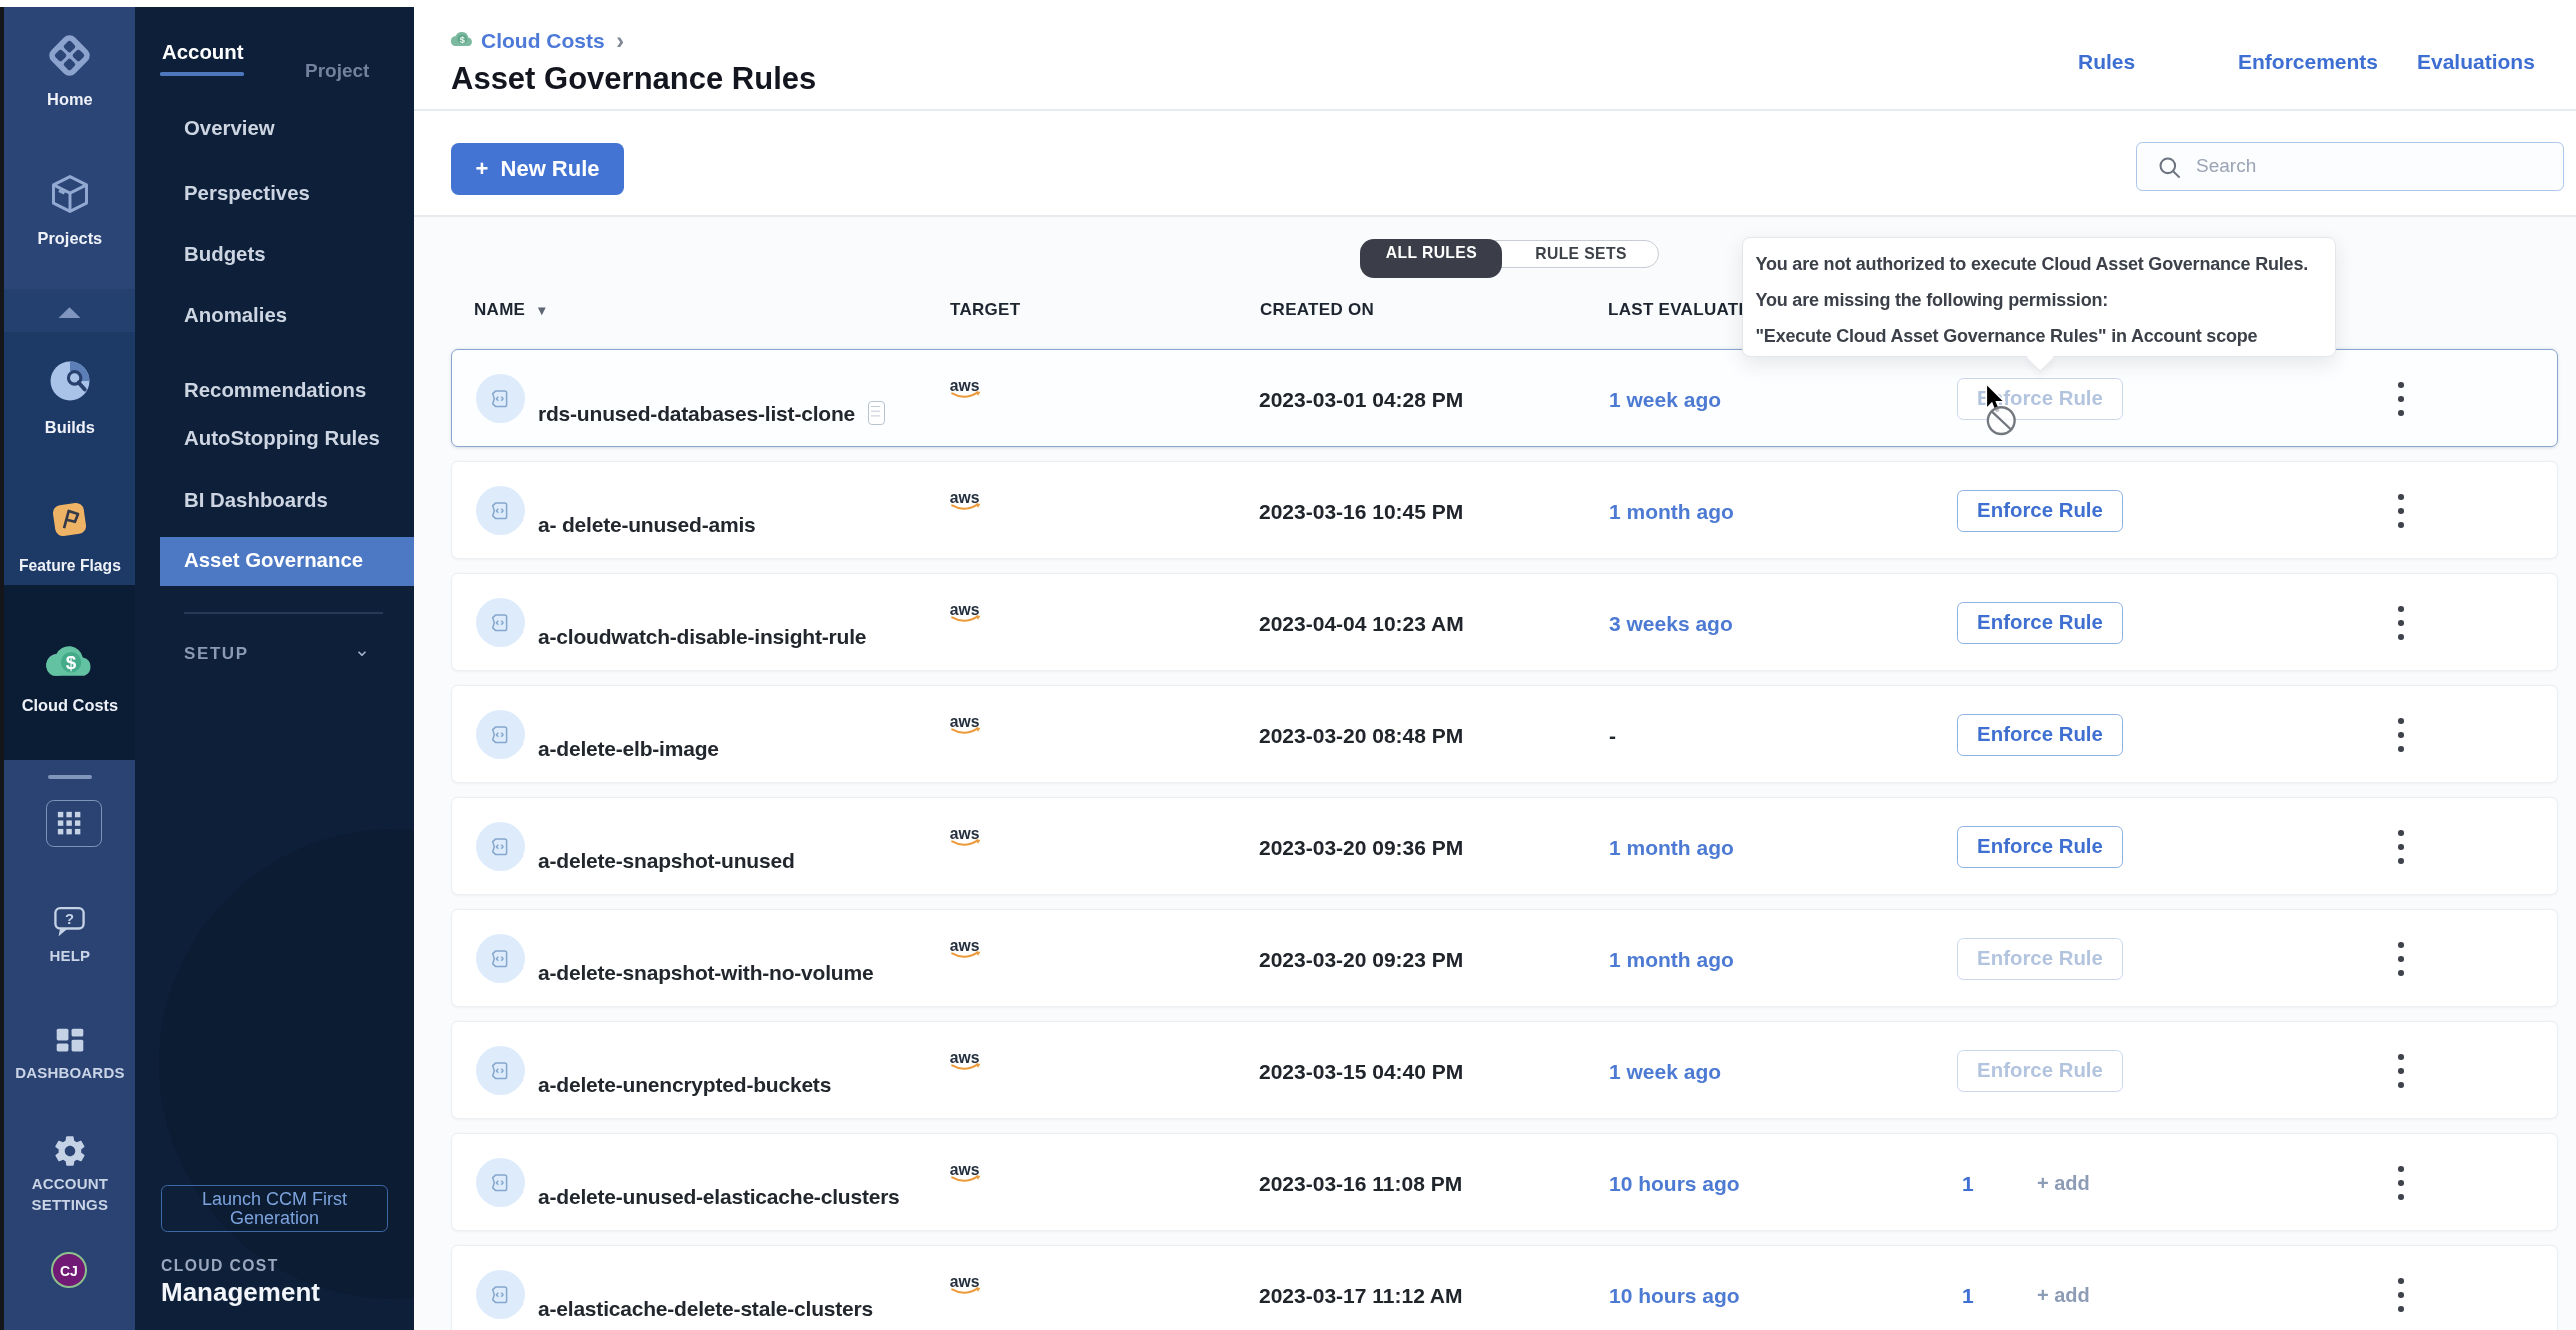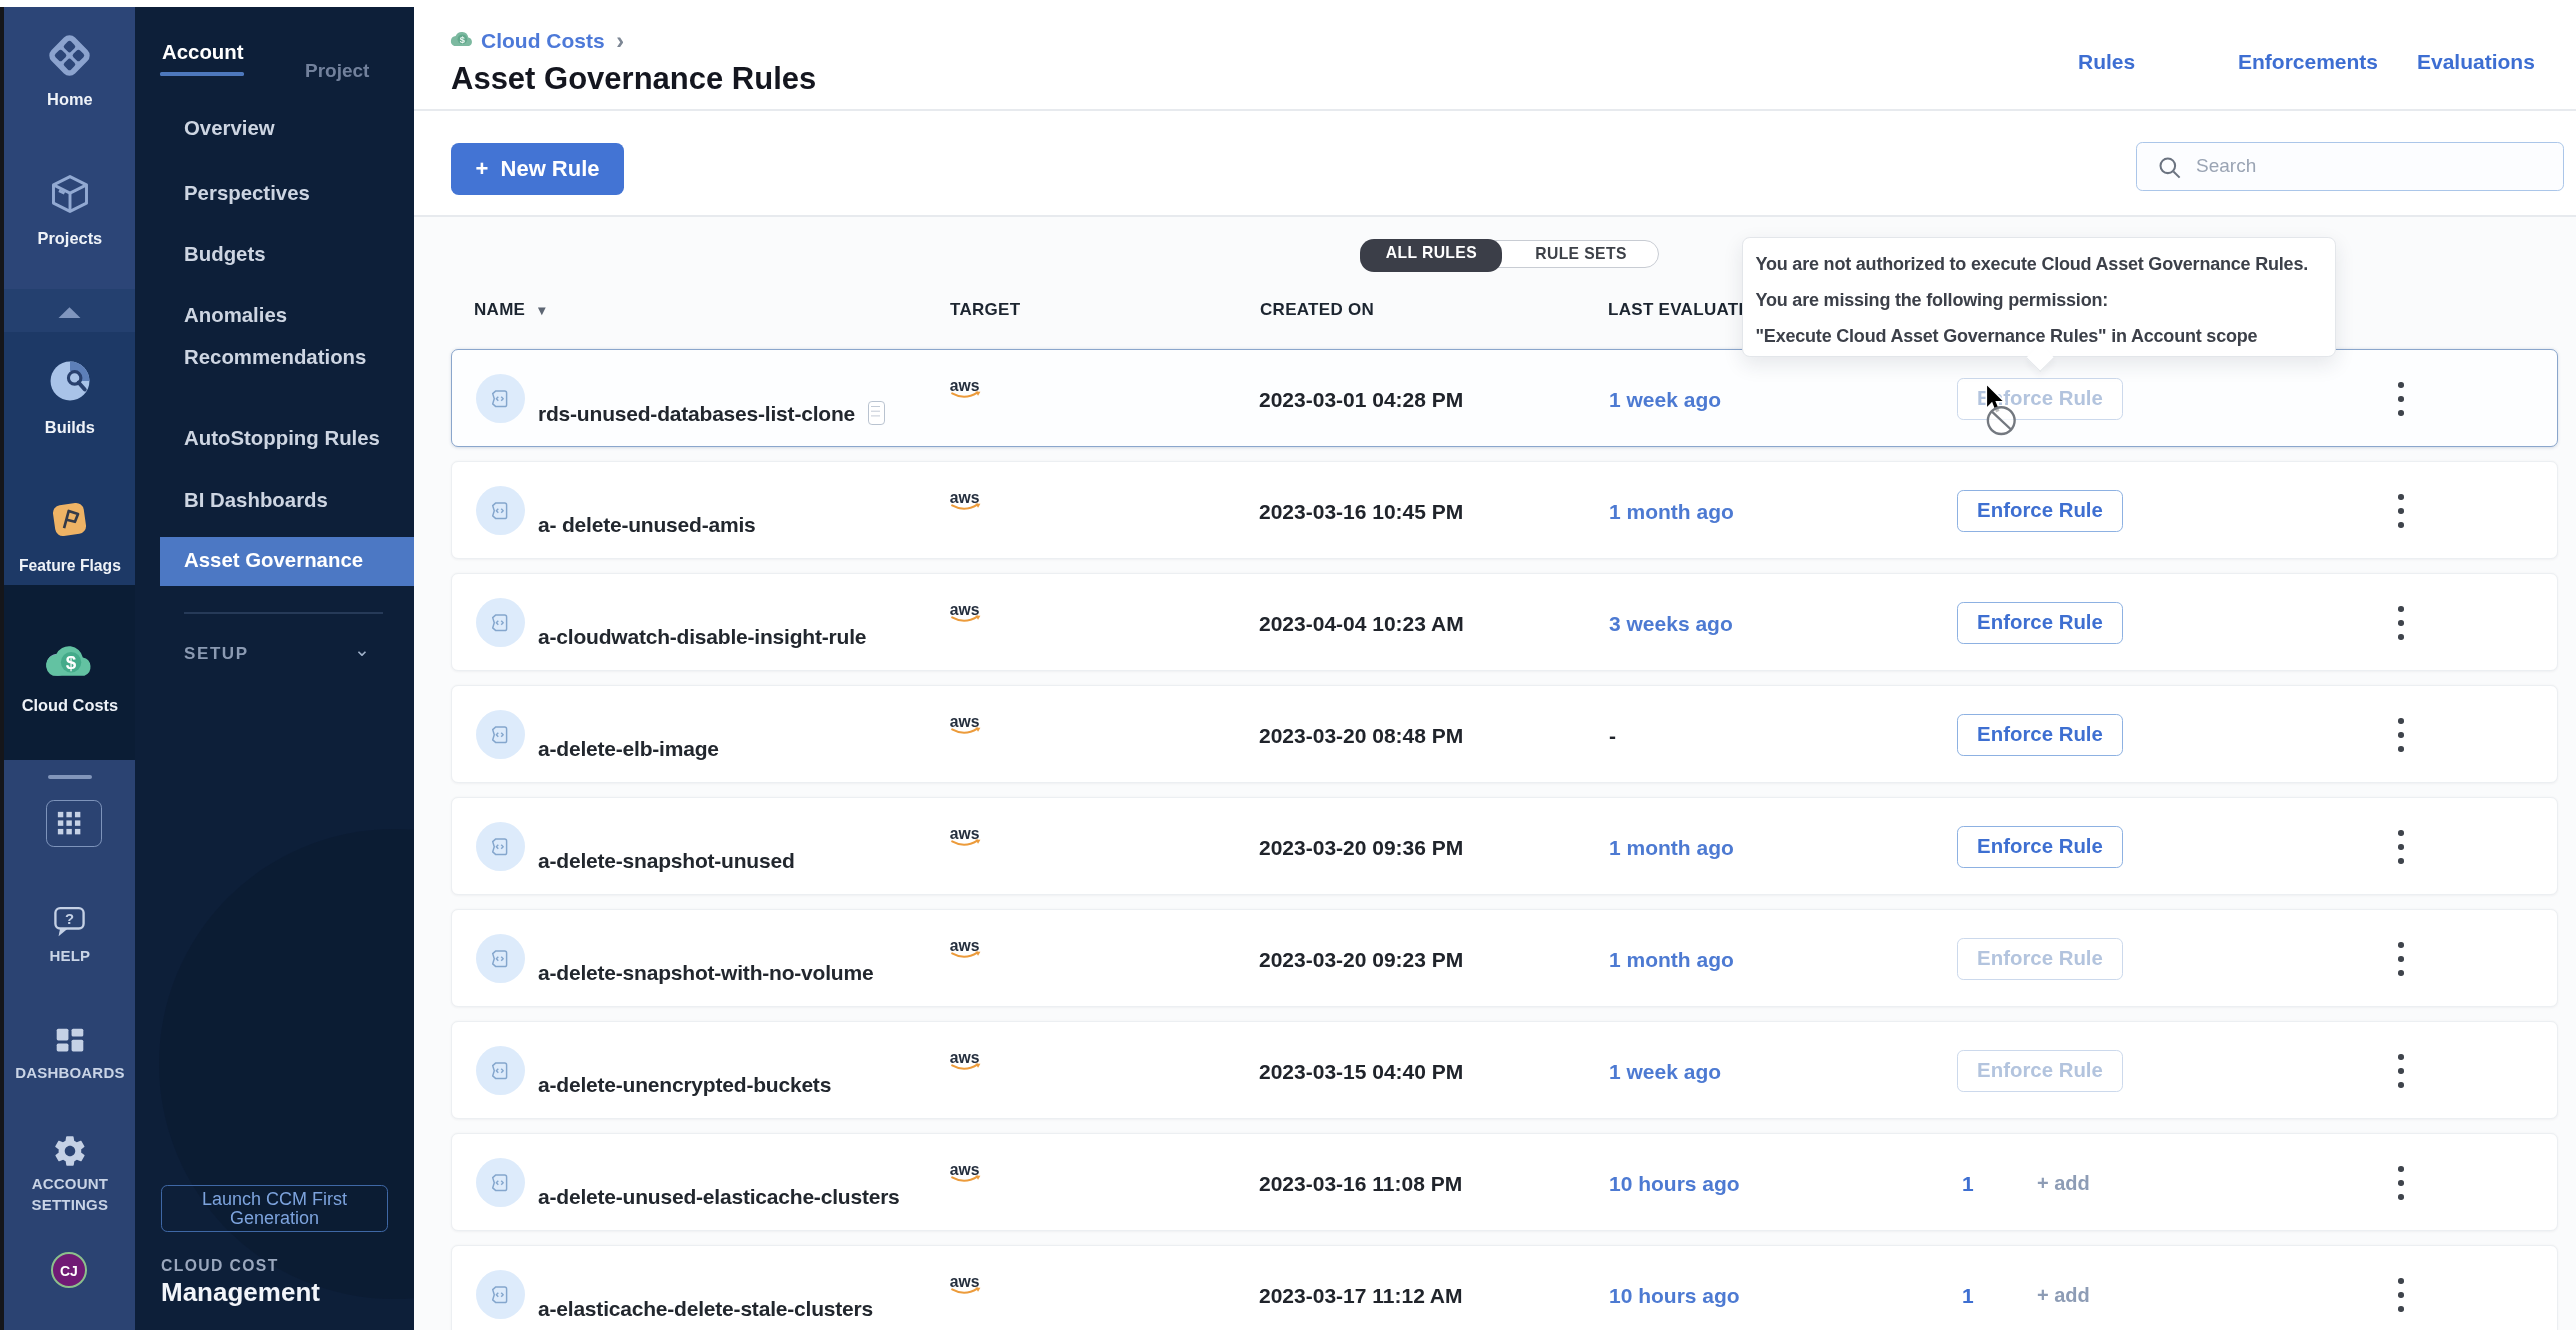--- a/index.html
+++ b/index.html
@@ -54,7 +54,7 @@
   .search .ph { position:absolute; left:59px; top:11.7px; font-size:19px; color:#9aa4b4; }
 
   .pillwrap { position:absolute; left:947px; top:240px; width:298px; height:28px; border:1.6px solid #c8ccd3; border-radius:14px; background:#fff; }
-  .pill1 { position:absolute; left:-1.6px; top:-1.6px; width:142px; height:33px; background:#3b3e48; border-radius:14px;
+  .pill1 { position:absolute; left:-1.6px; top:-1.6px; width:142px; height:39px; background:#3b3e48; border-radius:14px;
     color:#fff; font-size:15.7px; font-weight:bold; text-align:center; line-height:28px; letter-spacing:0.4px; }
   .pill2 { position:absolute; left:142px; top:0; width:154px; height:25px; color:#3d4148; font-size:15.7px; font-weight:bold;
     text-align:center; line-height:25px; letter-spacing:0.4px; }

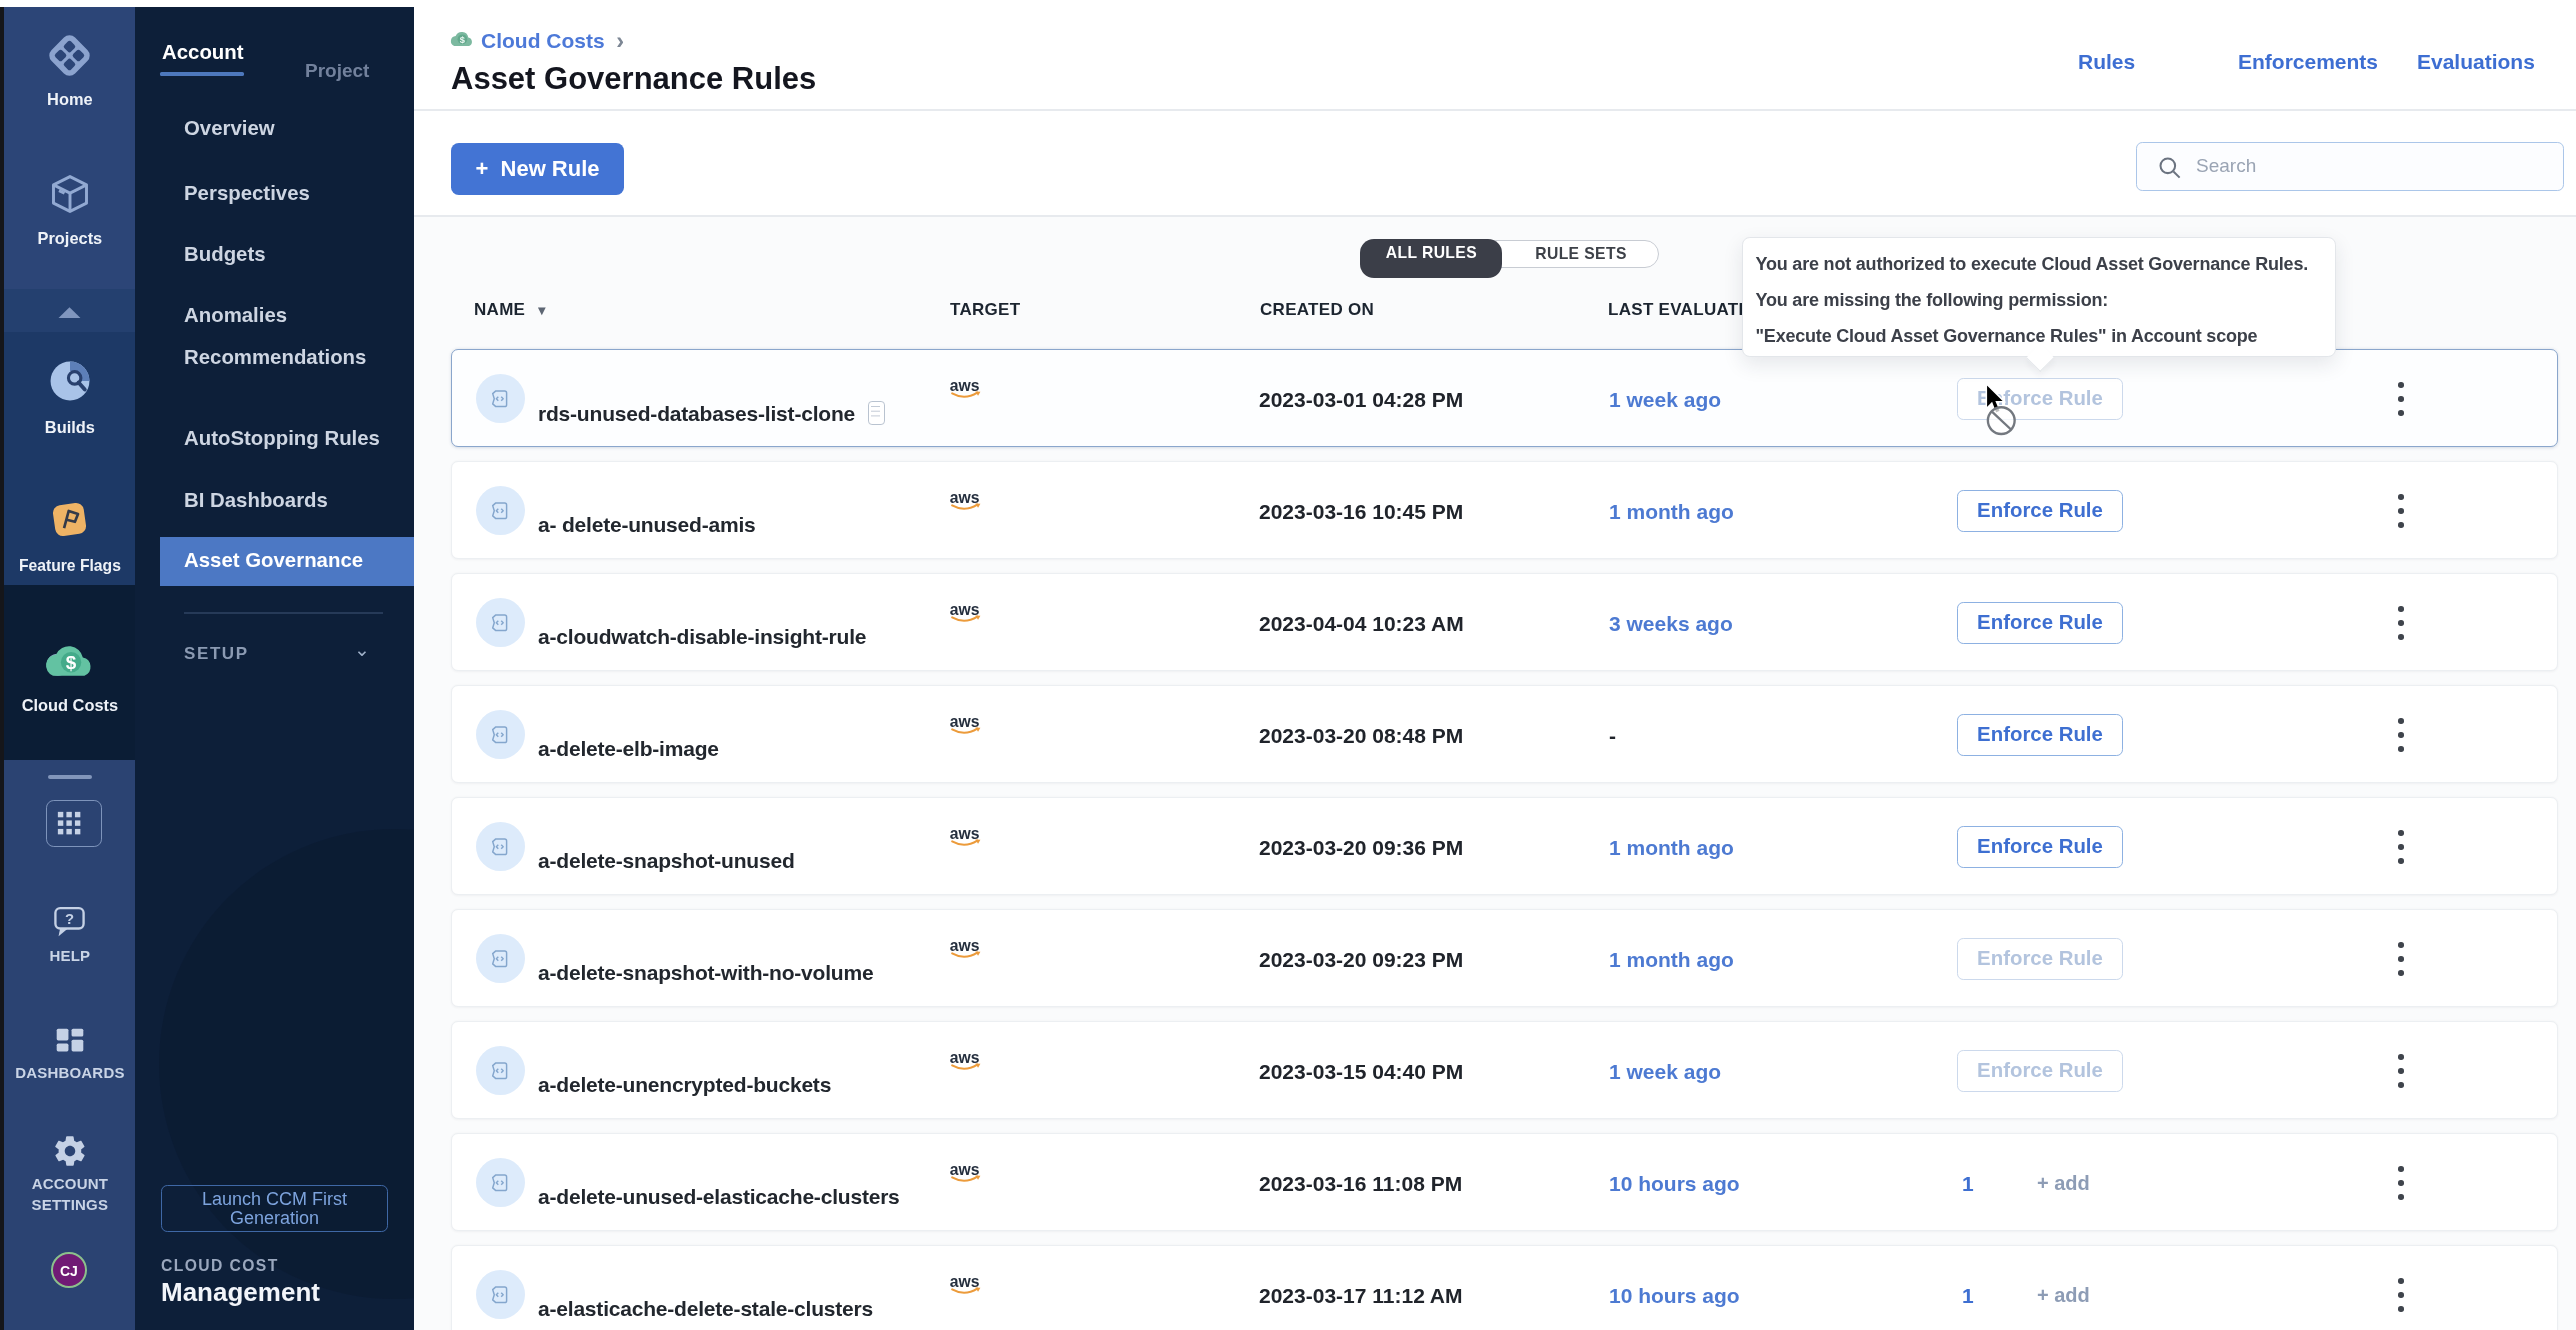--- a/index.html
+++ b/index.html
@@ -197,7 +197,7 @@
   <div class="snavitem" style="top:175px;">Perspectives</div>
   <div class="snavitem" style="top:236px;">Budgets</div>
   <div class="snavitem" style="top:297px;">Anomalies</div>
-  <div class="snavitem" style="top:339px;text-align:right;">Recommendations</div>
+  <div class="snavitem" style="top:372px;text-align:right;">Recommendations</div>
   <div class="snavitem" style="top:420px;">AutoStopping Rules</div>
   <div class="snavitem" style="top:482px;">BI Dashboards</div>
   <div class="selbar">

